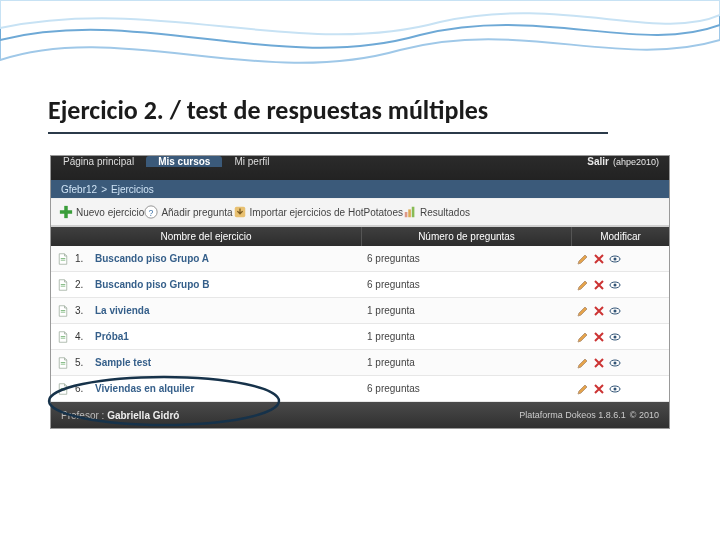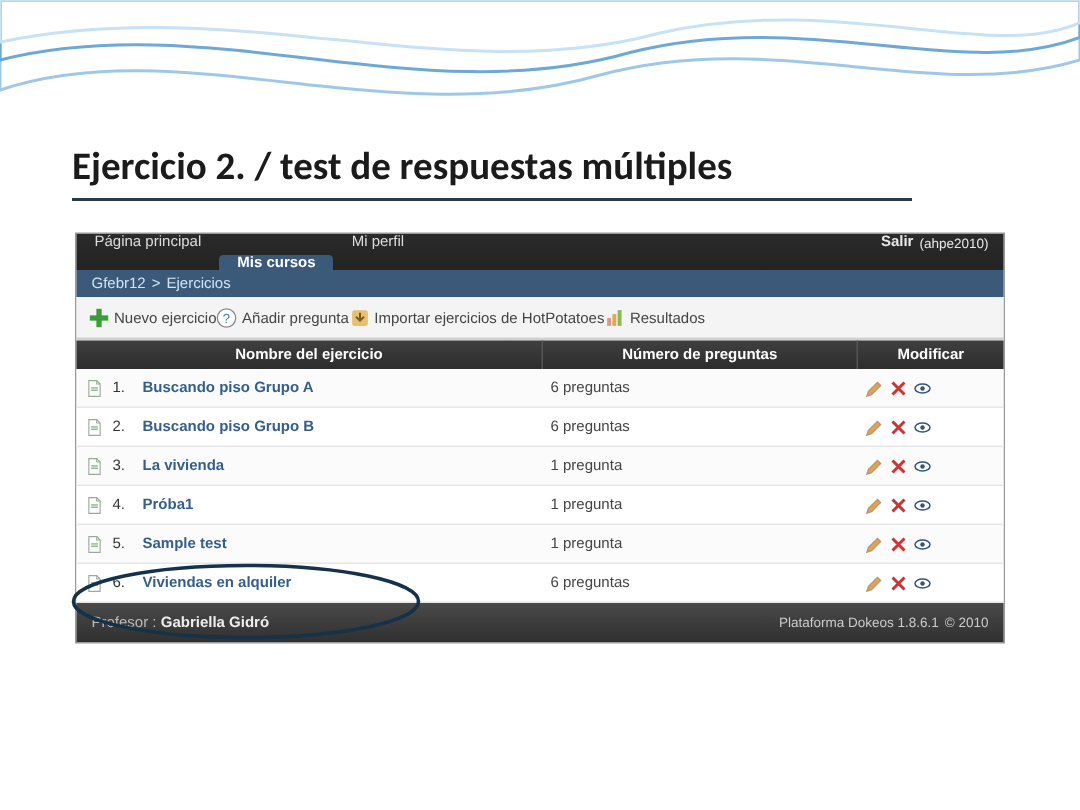--- a/index.html
+++ b/index.html
@@ -21,7 +21,7 @@
 
   .topnav { background: linear-gradient(#2b2b2b,#222); color: #e8e8e8; height: 24px; display: flex; align-items: flex-start; }
   .topnav .tab { padding: 0 12px; display: flex; align-items: center; color: #ddd; cursor: pointer; }
-  .topnav .tab.active { background: #3b5a7a; color: #fff; font-weight: bold; border-radius: 3px 3px 0 0; margin-top: 14px; }
+  .topnav .tab.active { background: #3b5a7a; color: #fff; font-weight: bold; border-radius: 3px 3px 0 0; margin-top: 0; }
   .topnav .spacer { flex: 1; }
   .topnav .right { padding: 0 10px; display: flex; align-items: center; gap: 4px; font-weight: bold; }
   .topnav .rightspan { font-weight: normal; font-size: 9px; }

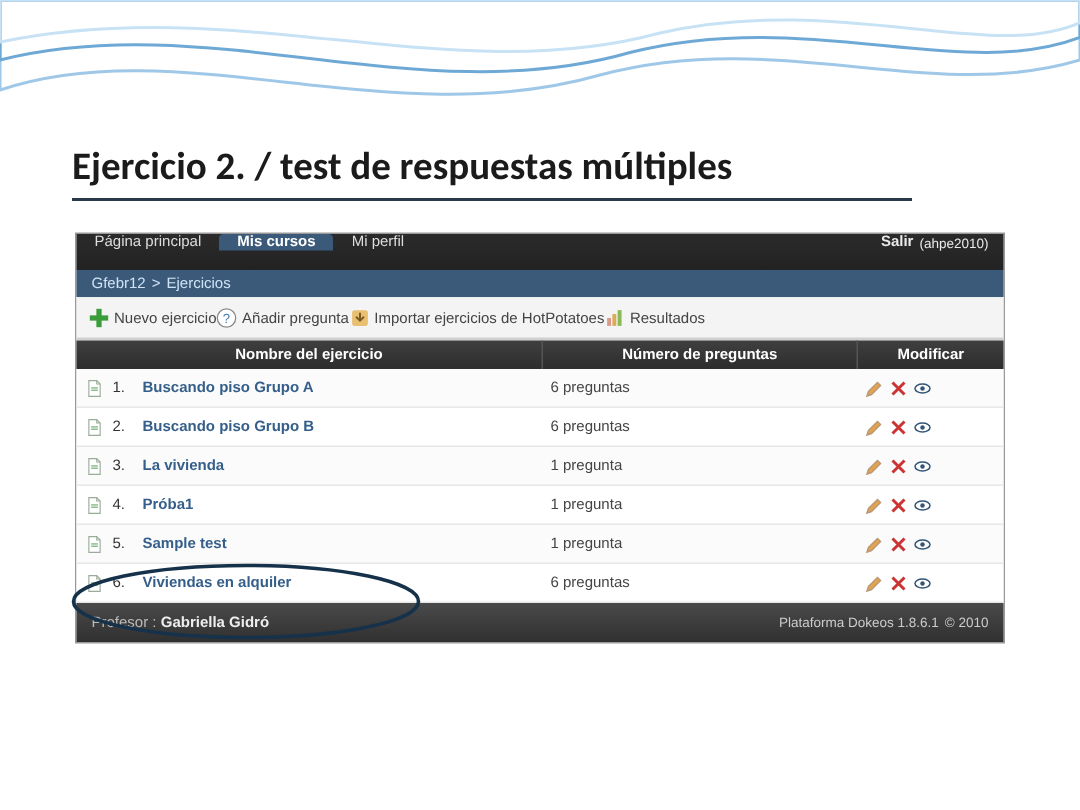--- a/index.html
+++ b/index.html
@@ -33,7 +33,7 @@
   .tool { display: flex; align-items: center; gap: 3px; color: #444; cursor: pointer; }
   .tool svg { width: 14px; height: 14px; }
 
-  .thead { background: linear-gradient(#3f3f3f,#2d2d2d); color: #fff; display: flex; font-size: 10px; font-weight: bold; }
+  .thead { background: linear-gradient(#3f3f3f,#2d2d2d); color: #fff; display: flex; font-size: 10px; font-weight: normal; }
   .thead .c1 { width: 310px; padding: 4px 8px; text-align: center; }
   .thead .c2 { width: 210px; padding: 4px 8px; text-align: center; border-left: 1px solid #555; }
   .thead .c3 { flex: 1; padding: 4px 8px; text-align: center; border-left: 1px solid #555; }

